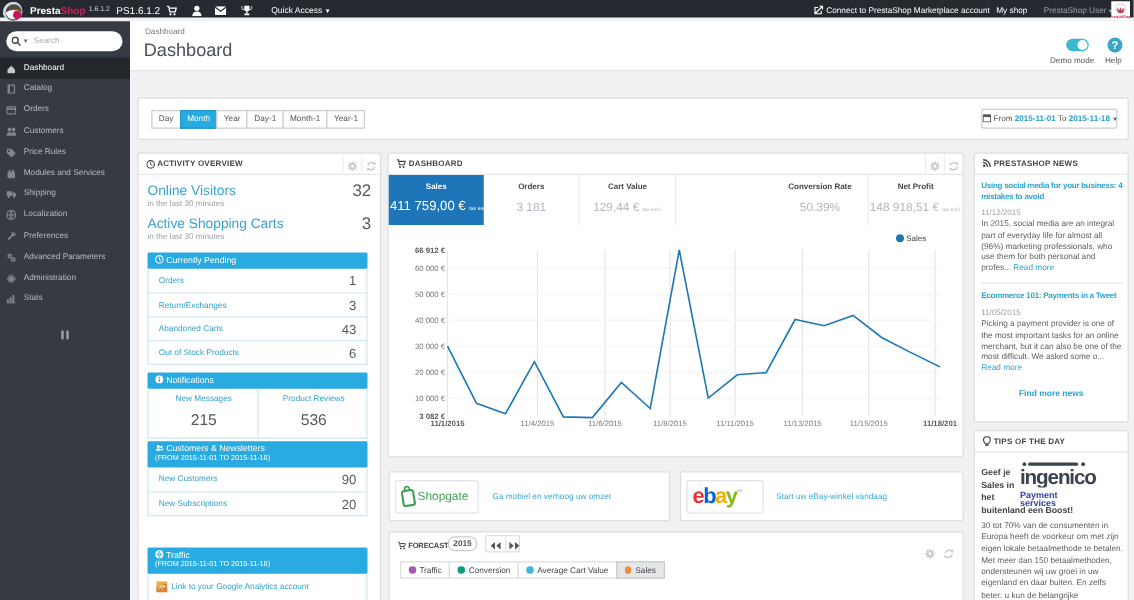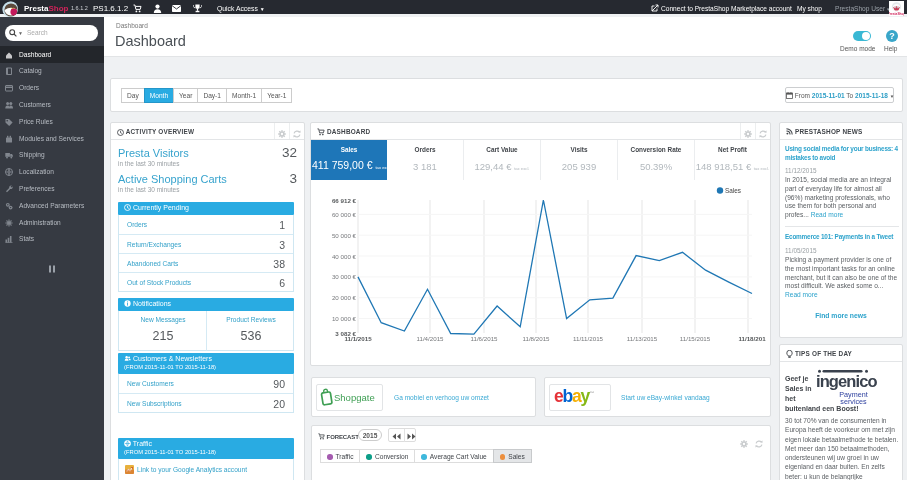--- a/index.html
+++ b/index.html
@@ -257,7 +257,7 @@
               <path d="M0.4 7.6 L0.6 4.9 L3.1 5.9 Z" fill="#c9ccce"></path>
             </svg></span></div>
  </div>
- <div class="abs" style="left:7px;top:24px;font-size:11px;color:#37a3cd">Presta Visitors</div>
+ <div class="abs" style="left:7px;top:24px;font-size:11px;color:#37a3cd">Online Visitors</div>
  <div class="abs" style="right:7px;top:22px;font-size:13.5px;color:#55595d">32</div>
  <div class="abs" style="left:7px;top:37px;font-size:6.5px;color:#9aa0a4">in the last 30 minutes</div>
  <div class="abs" style="left:7px;top:50px;font-size:11px;color:#37a3cd">Active Shopping Carts</div>

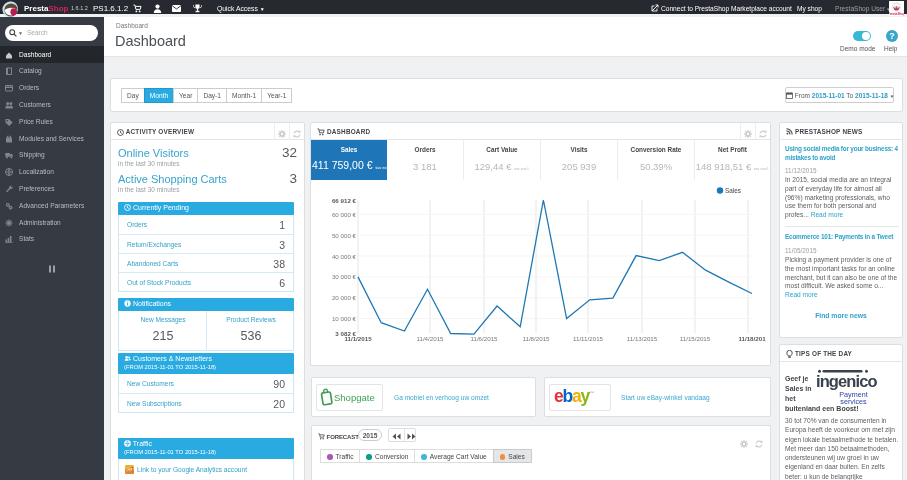--- a/index.html
+++ b/index.html
@@ -377,10 +377,6 @@
           <div class="kh">Cart Value</div>
           <div class="kv">129,44 € <span style="font-size:4.2px">tax excl.</span></div>
         </div>
-  <div class="kcell" style="left:230px">
-          <div class="kh">Visits</div>
-          <div class="kv">205 939</div>
-        </div>
   <div class="kcell" style="left:307px">
           <div class="kh">Conversion Rate</div>
           <div class="kv">50.39%</div>

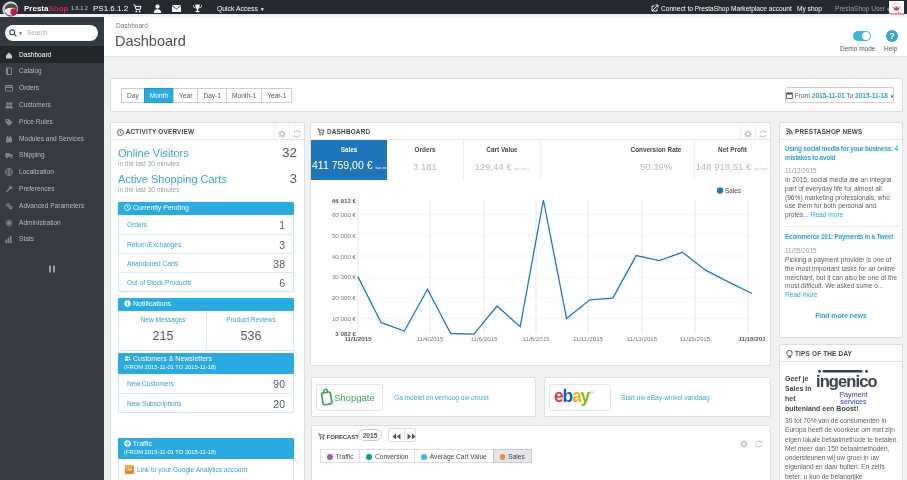--- a/index.html
+++ b/index.html
@@ -280,7 +280,7 @@
         </div>
   <div class="lrow">
           <span class="lk">Abandoned Carts</span>
-          <span class="num">38</span>
+          <span class="num">43</span>
         </div>
   <div class="lrow">
           <span class="lk">Out of Stock Products</span>

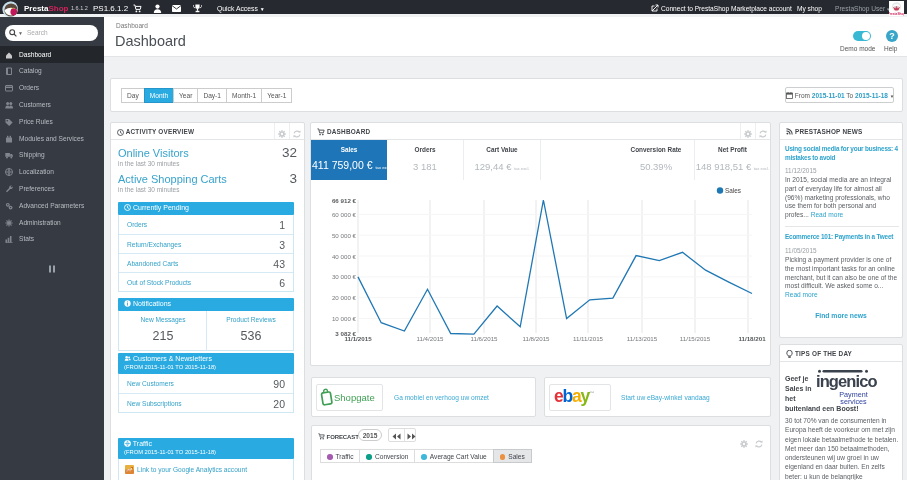--- a/index.html
+++ b/index.html
@@ -505,7 +505,7 @@
           <circle cx="50.5" cy="3.3" r="1.5" fill="#3a424e"></circle>
           <text x="0" y="19" font-family="Liberation Sans" font-size="16.5" font-weight="bold" fill="#3a424e" letter-spacing="-0.9">ingenico</text>
         </svg>
-  <div style="font-size:7.2px;font-weight:normal;color:#2c3f9e;text-align:center;line-height:7.2px;margin-top:-3px;padding-right:1px">Payment<br>services</div>
+  <div style="font-size:7.2px;font-weight:bold;color:#2c3f9e;text-align:left;line-height:7.2px;margin-top:-3px;padding-right:1px">Payment<br>services</div>
  </div>
  <div class="abs" style="left:5px;top:29px;width:34px;font-size:7px;font-weight:bold;color:#41454a;line-height:9.8px">Geef je Sales in het</div>
  <div class="abs" style="left:5px;top:60px;font-size:7px;font-weight:bold;color:#41454a">buitenland een Boost!</div>

